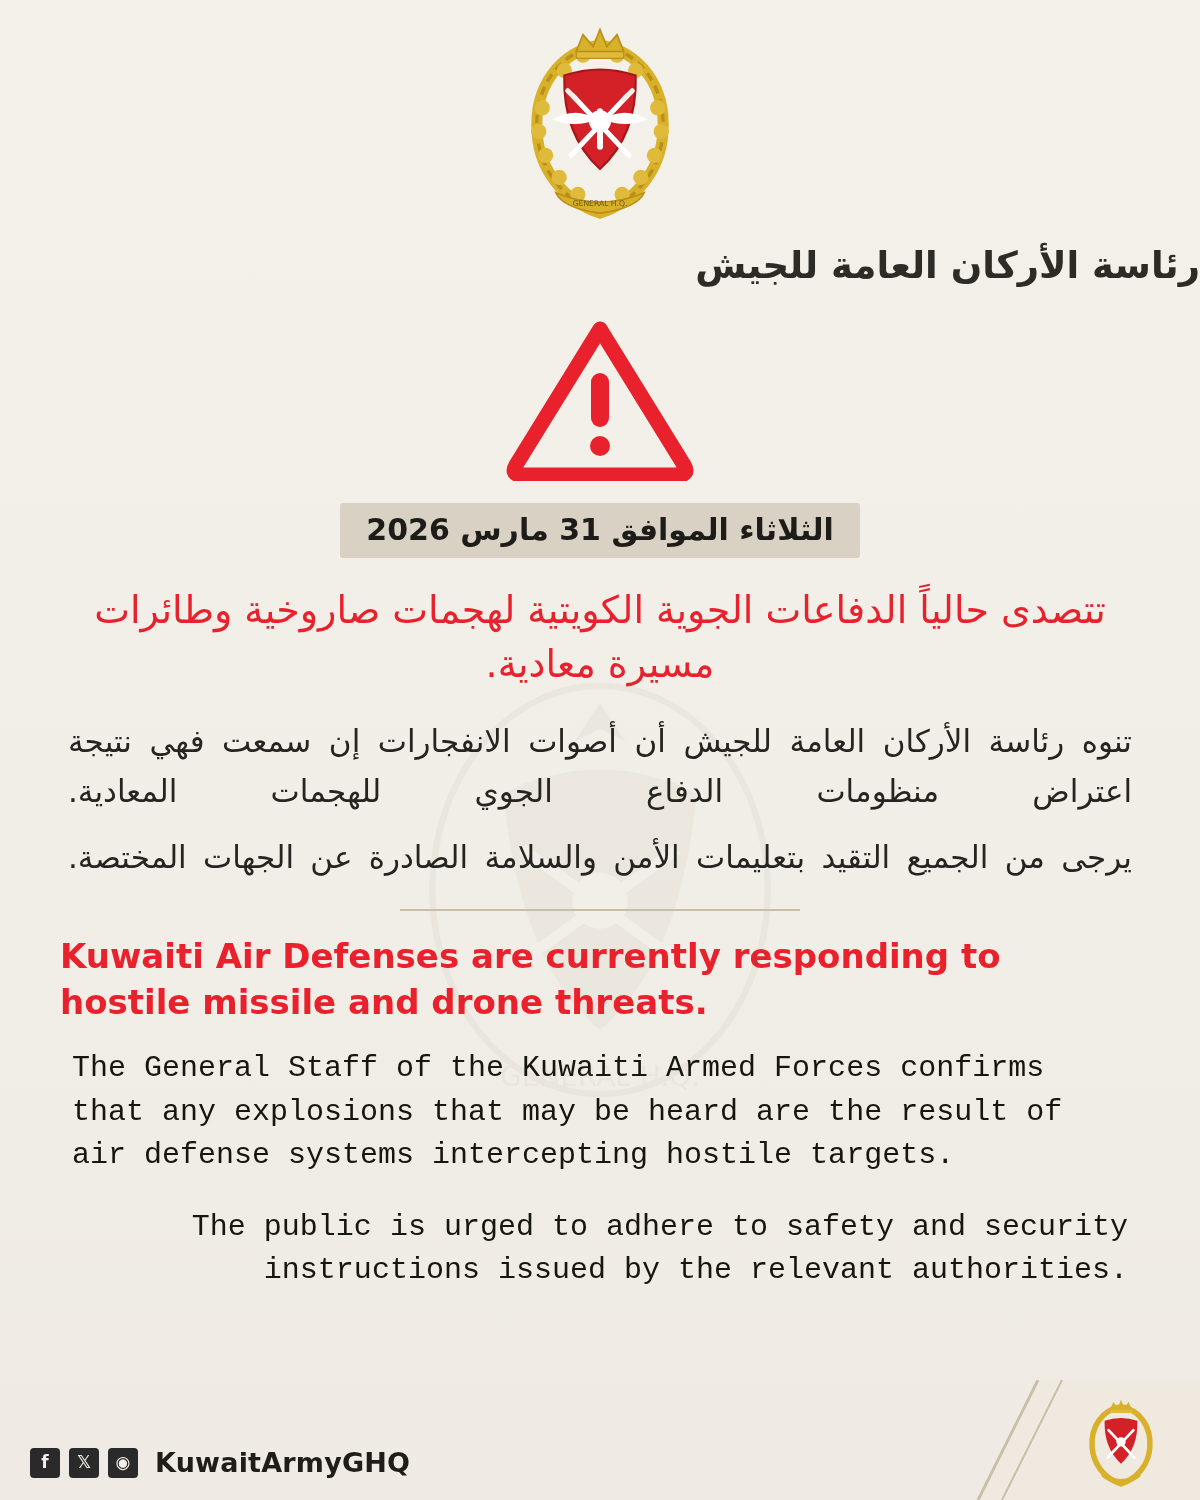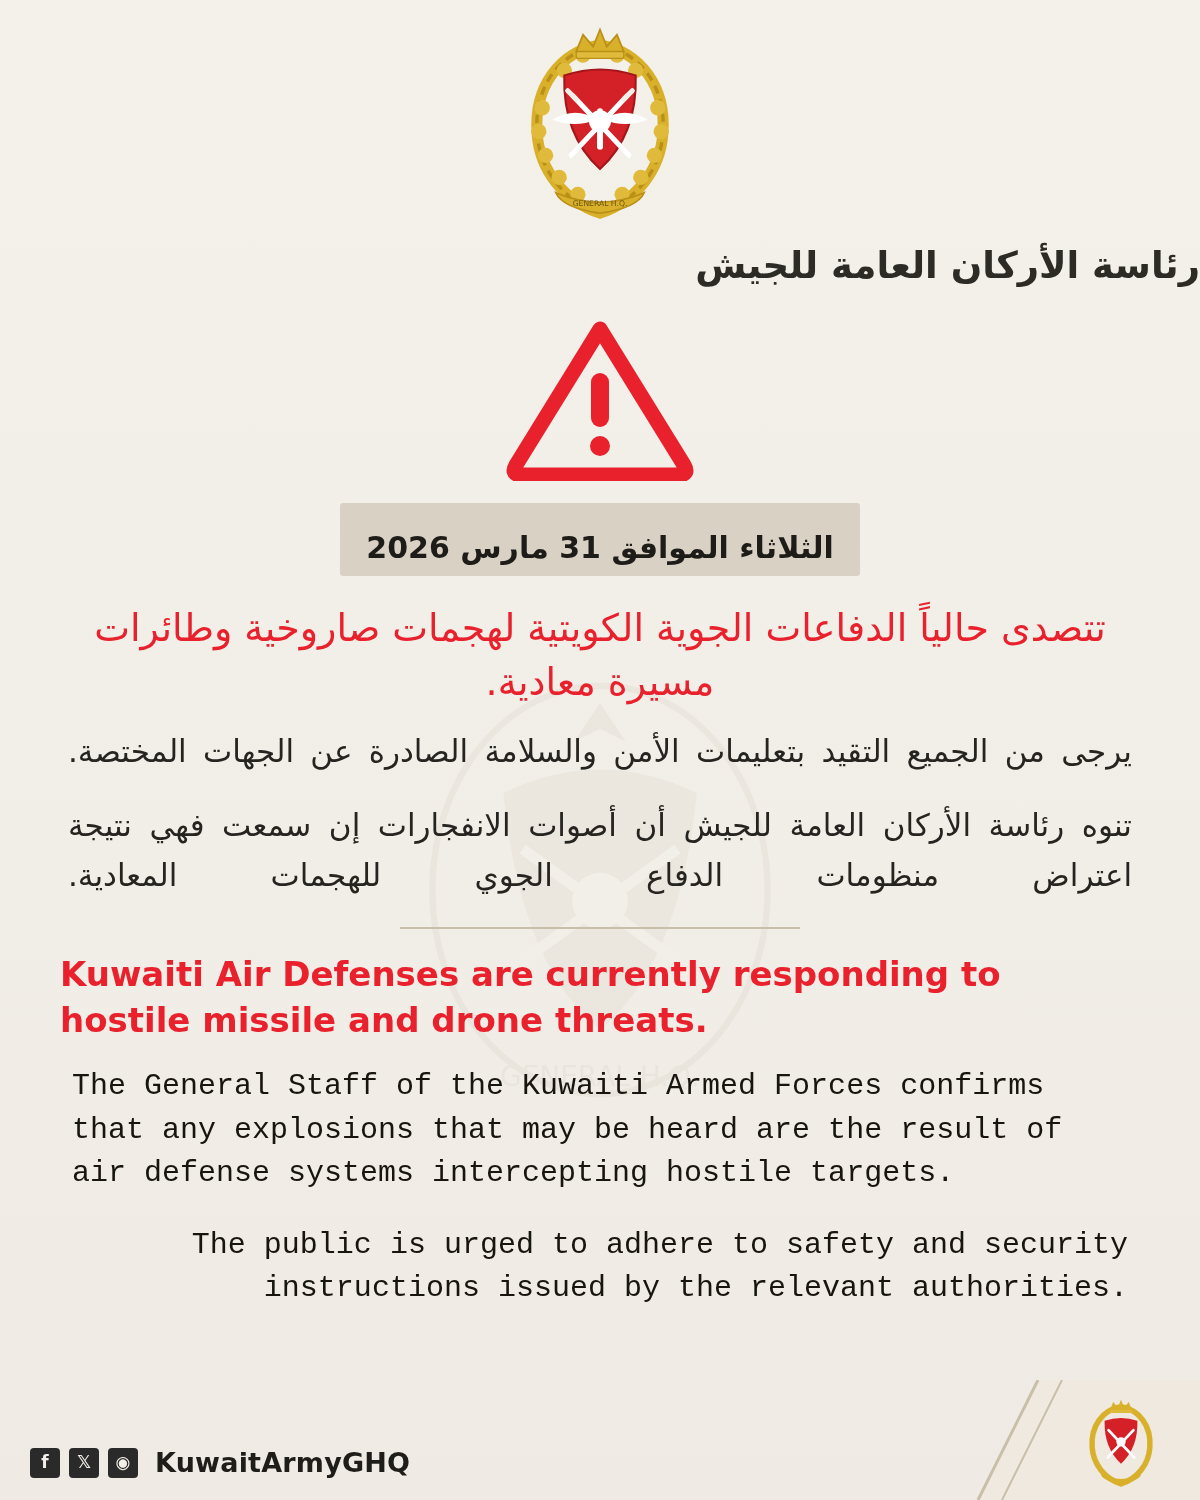--- a/index.html
+++ b/index.html
@@ -87,7 +87,7 @@
     color: #1e1c18;
     font-size: 30px;
     font-weight: bold;
-    padding: 27px 26px 11px 26px;
+    padding: 9px 26px 11px 26px;
     border-radius: 3px;
   }
 

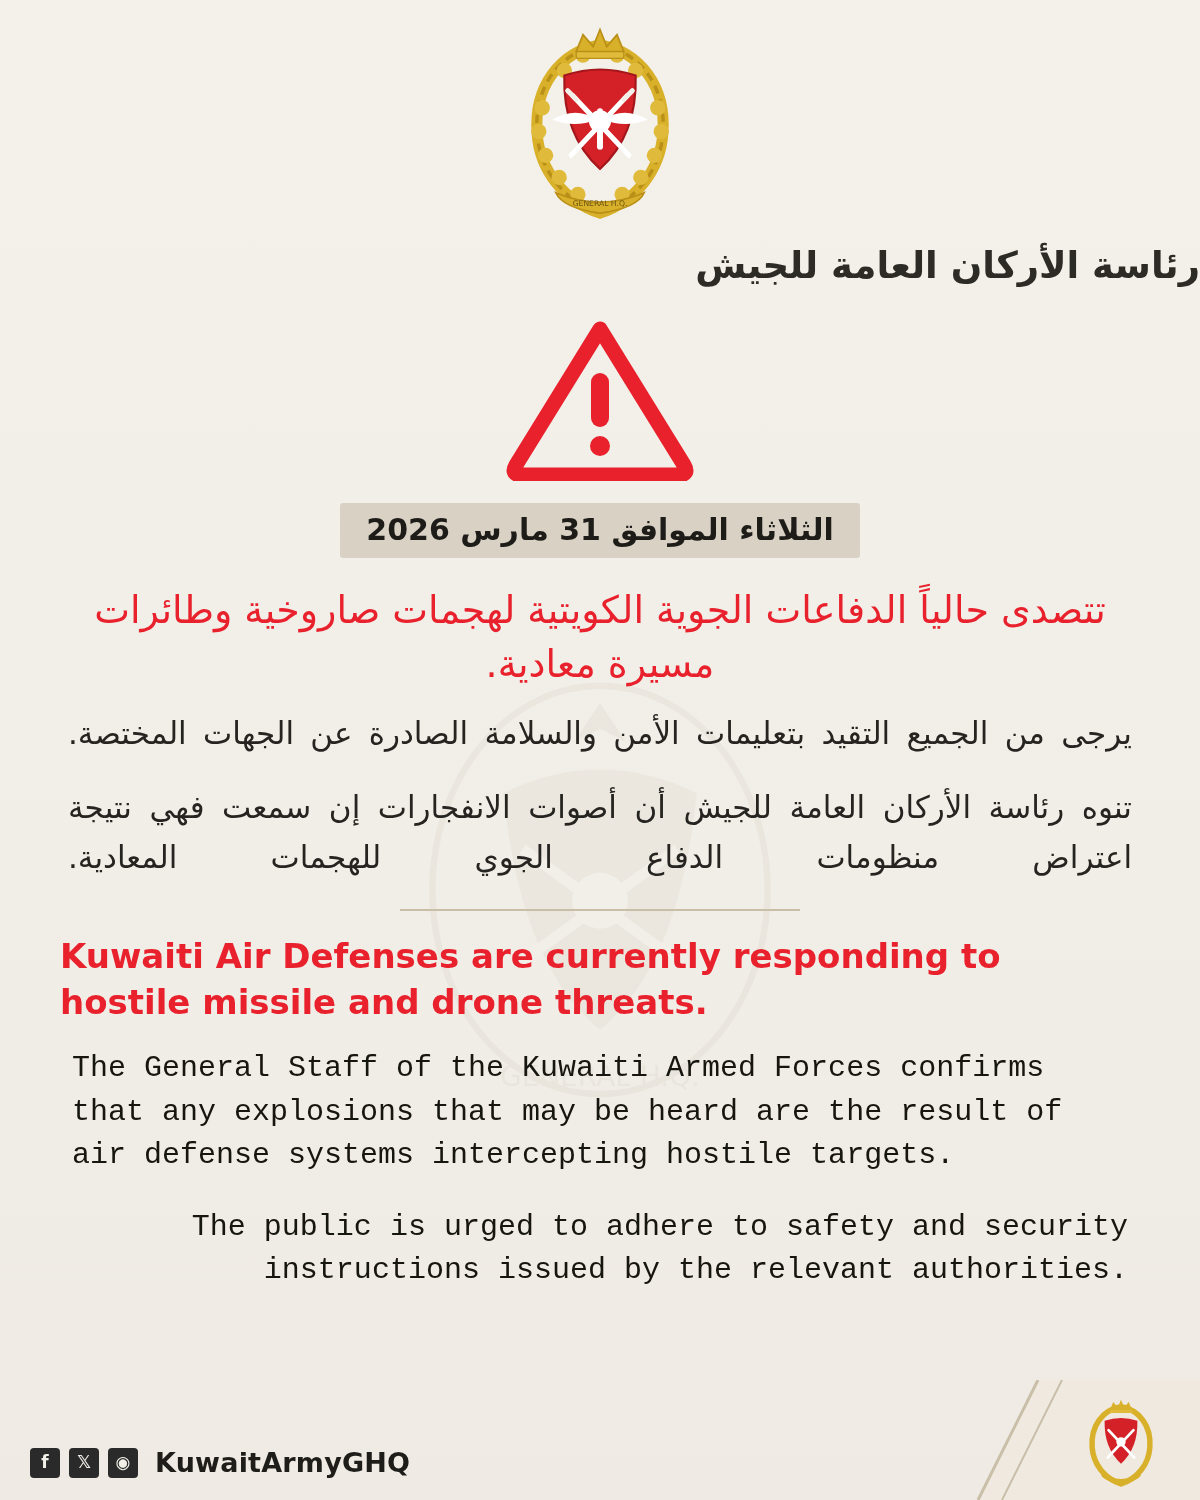--- a/index.html
+++ b/index.html
@@ -281,8 +281,8 @@
 
     <div class="ar-headline">تتصدى حالياً الدفاعات الجوية الكويتية لهجمات صاروخية وطائرات مسيرة معادية.</div>
 
+    <div class="ar-body p1">تنوه رئاسة الأركان العامة  للجيش أن أصوات الانفجارات  إن سمعت فهي  نتيجة اعتراض منظومات الدفاع الجوي  للهجمات المعادية.</div>
     <div class="ar-body p2">يرجى من الجميع التقيد بتعليمات الأمن والسلامة الصادرة عن الجهات المختصة.</div>
-    <div class="ar-body p1">تنوه رئاسة الأركان العامة  للجيش أن أصوات الانفجارات  إن سمعت فهي  نتيجة اعتراض منظومات الدفاع الجوي  للهجمات المعادية.</div>
 
     <div class="divider"></div>
 

